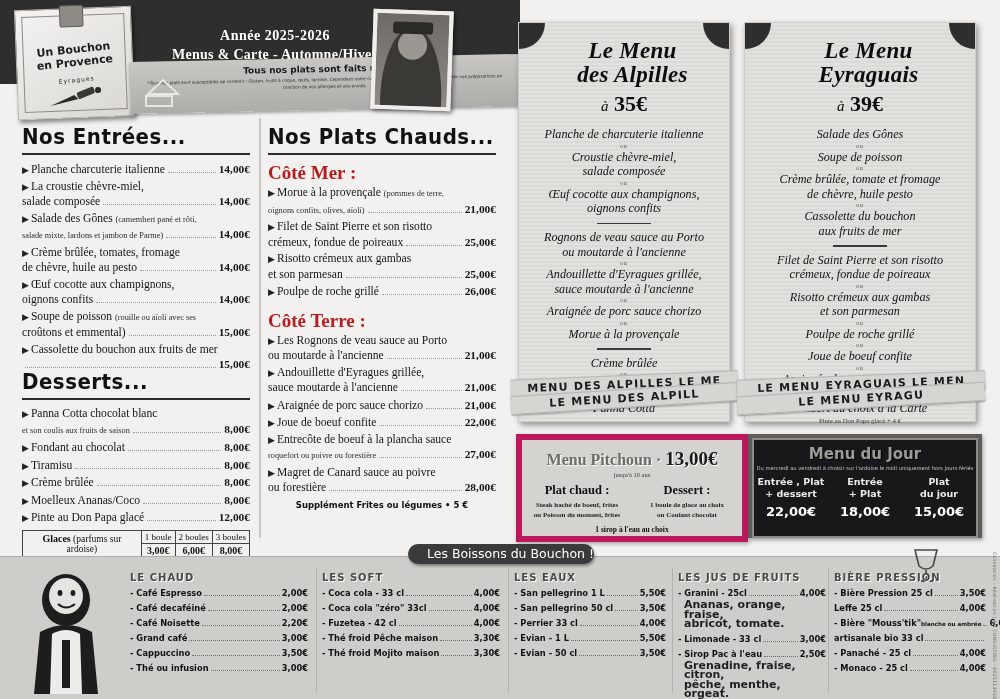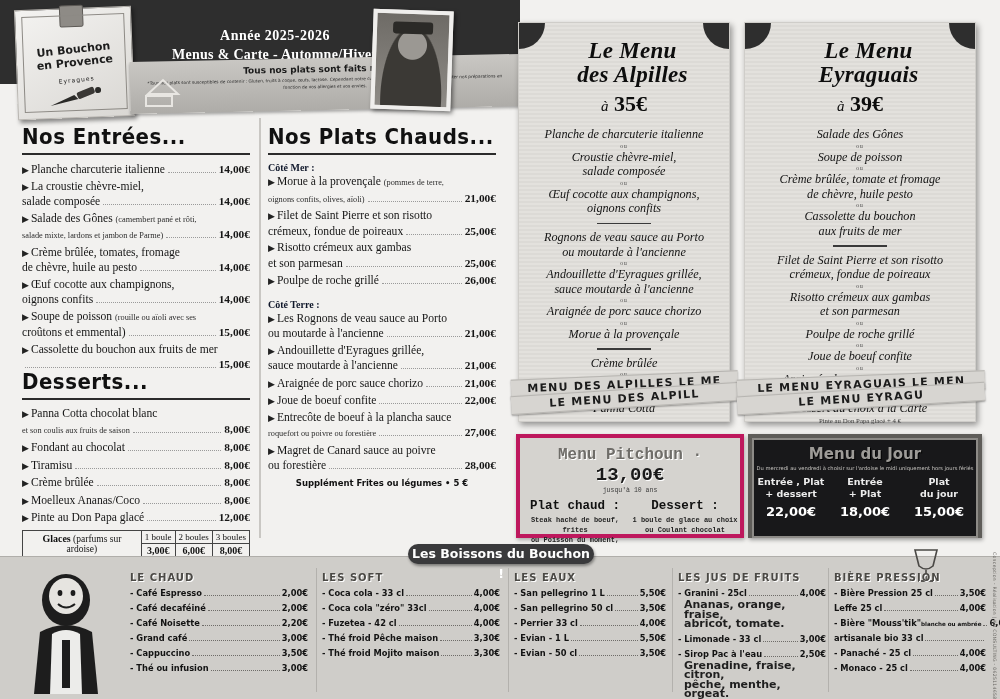--- a/index.html
+++ b/index.html
@@ -107,7 +107,7 @@
   .wrapline{font-size:11.6px;line-height:14.5px;}
 
   .subhead{
-    font-weight:bold;font-size:10px;margin:2px 0 2px 0;color:#0f172a;
+    font-weight:bold;font-size:19px;margin:2px 0 2px 0;color:#b91c1c;
   }
 
   .glaces{

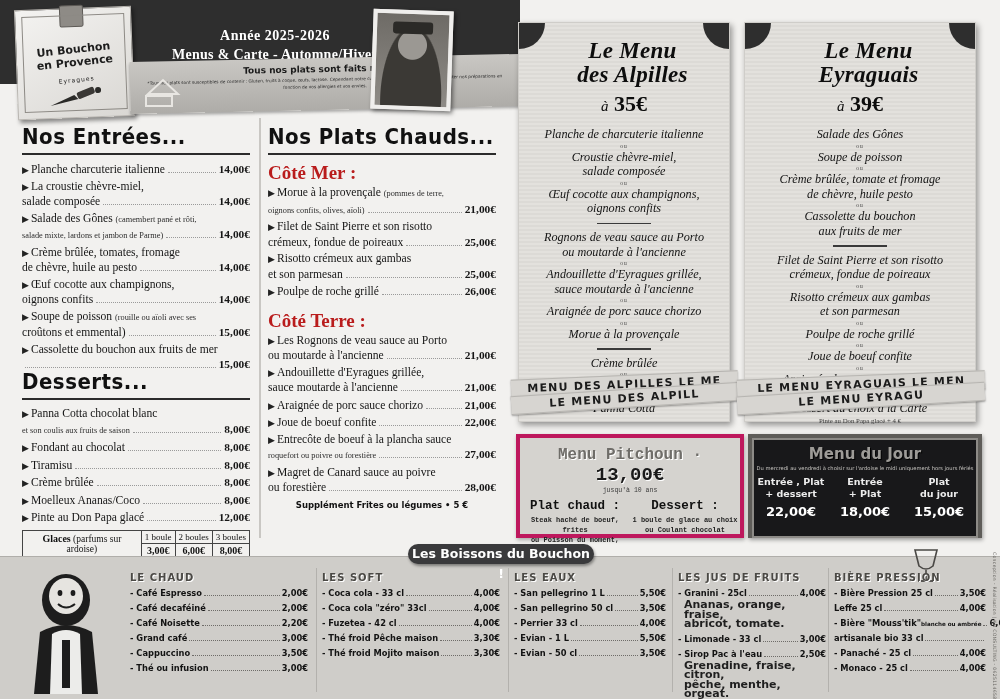--- a/index.html
+++ b/index.html
@@ -161,9 +161,9 @@
   
   .pitchoun{
     position:absolute;
-    background:#d5d3cf;border:4px solid #be185d;
+    background:#d5d3cf;border:6px solid #be185d;
     box-shadow:1px 2px 4px rgba(0,0,0,.3);
-    font-family:Liberation Mono, monospace;
+    font-family:Liberation Serif, serif;
   }
   .pitchoun .t{
     text-align:center;font-weight:bold;font-size:16px;color:#6f6d69;

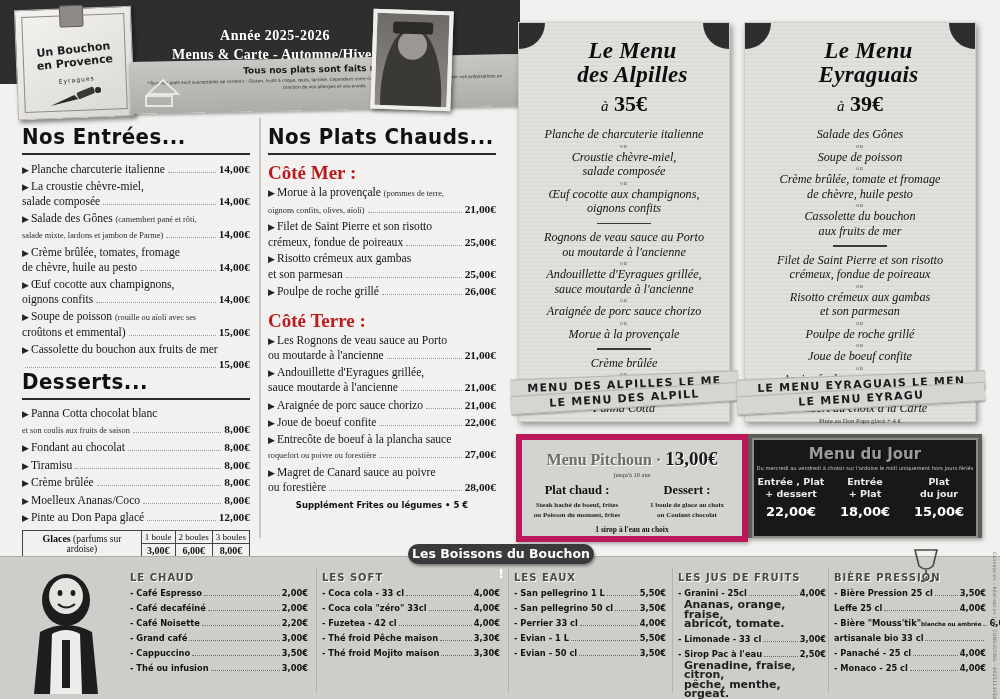--- a/index.html
+++ b/index.html
@@ -204,8 +204,8 @@
   .boiss-title{
     position:absolute;left:408px;top:544px;width:186px;height:20px;
     background:#3a3a3c;border-radius:10px;
-    color:#fff;font-family:"DejaVu Sans",sans-serif;font-weight:bold;font-size:12.5px;
-    text-align:center;line-height:20px;box-shadow:1px 2px 3px rgba(0,0,0,.4);
+    color:#fff;font-family:"DejaVu Sans",sans-serif;font-weight:normal;font-size:12.5px;
+    text-align:right;line-height:20px;box-shadow:1px 2px 3px rgba(0,0,0,.4);
   }
   .dcol{position:absolute;font-family:"DejaVu Sans",sans-serif;}
   .dcol h4{

